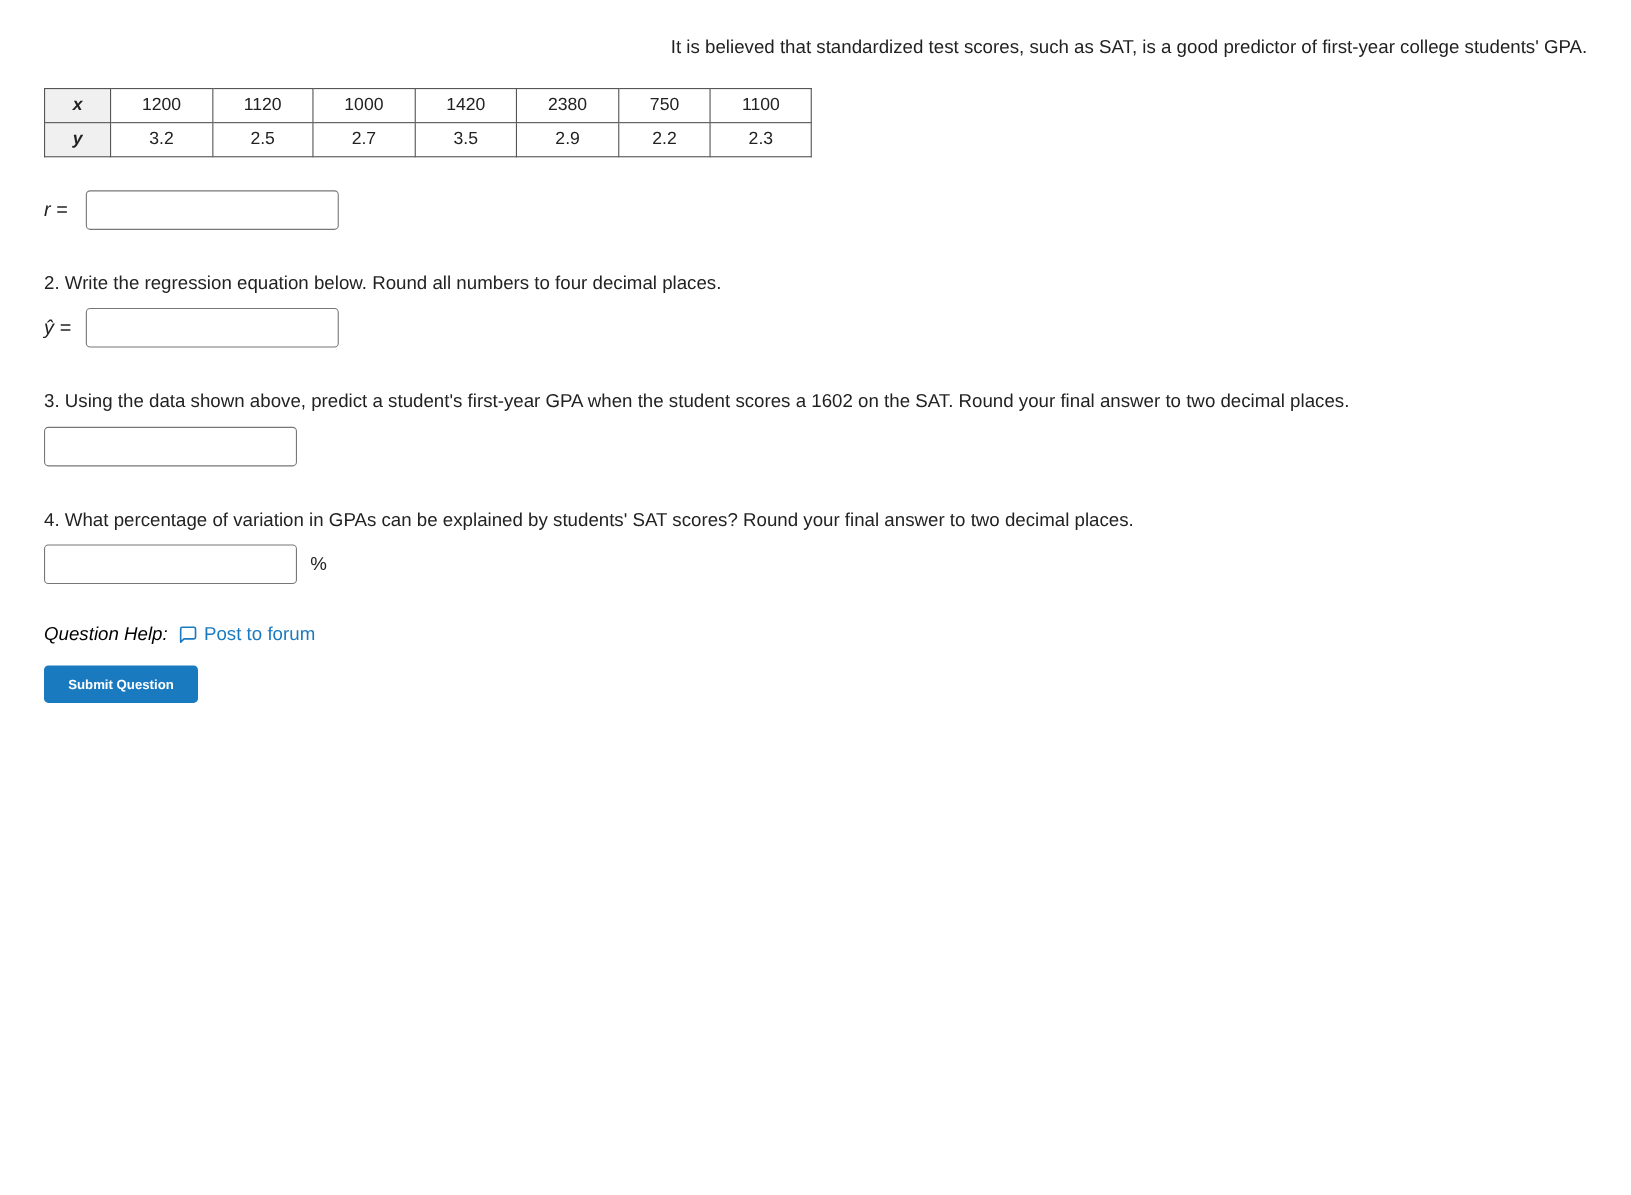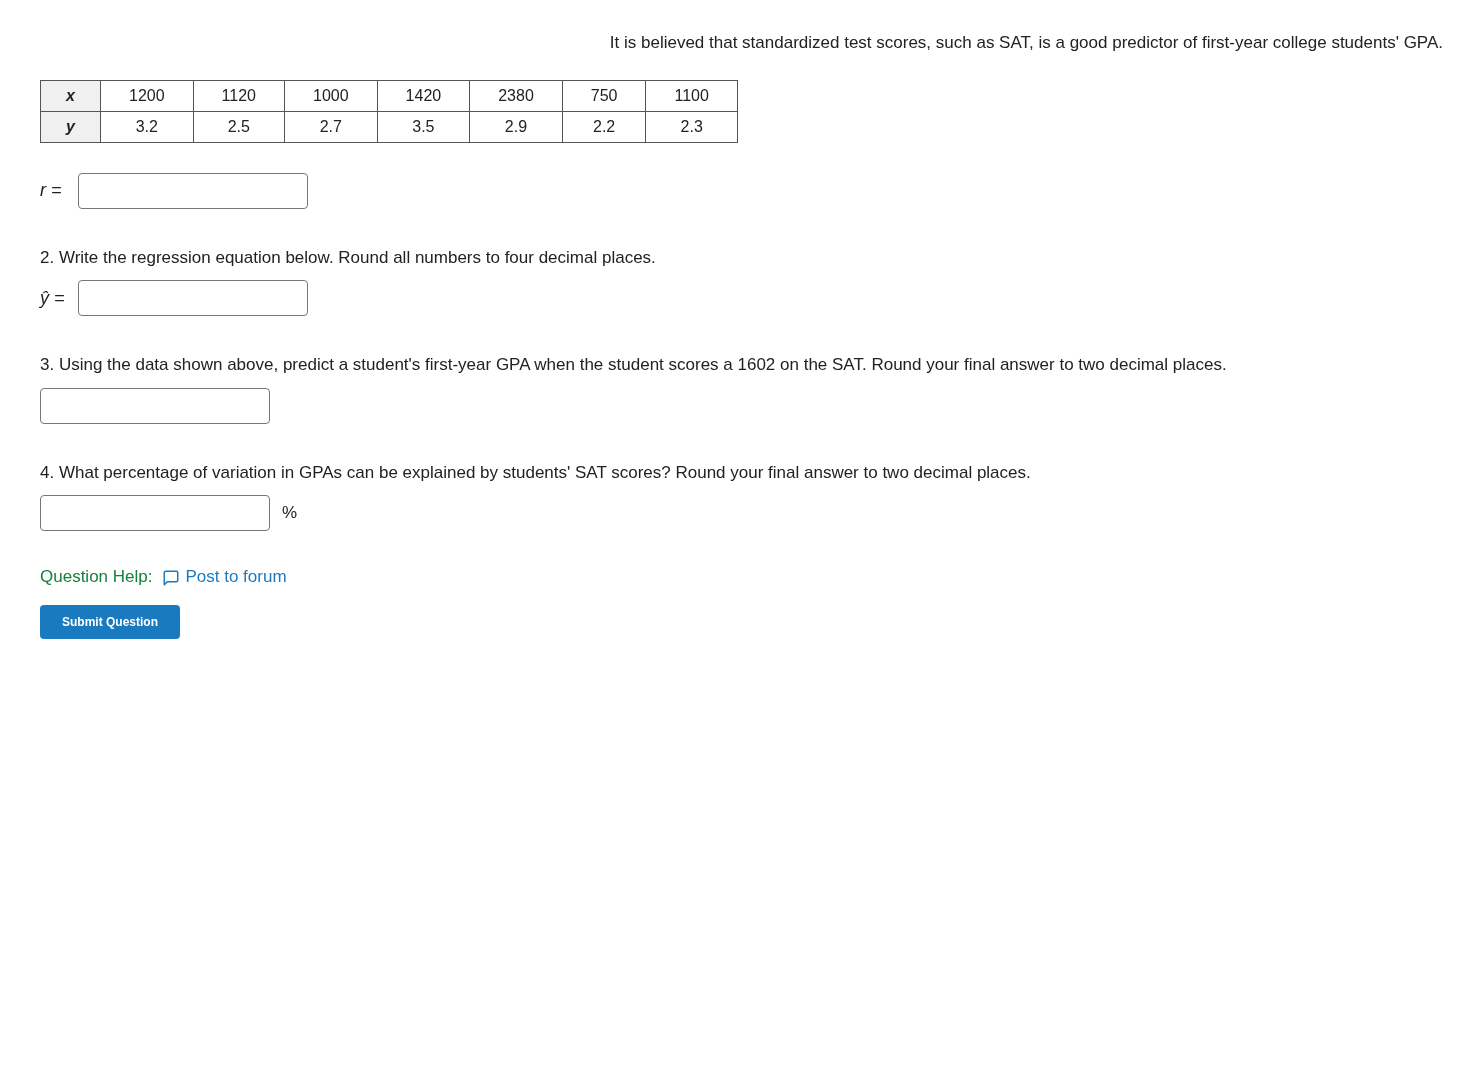--- a/index.html
+++ b/index.html
@@ -94,7 +94,8 @@
     }
 
     .question-help-label {
-      color: #15803d;
+      color: #000000;
+      font-style: italic;
     }
 
     .post-to-forum-link {

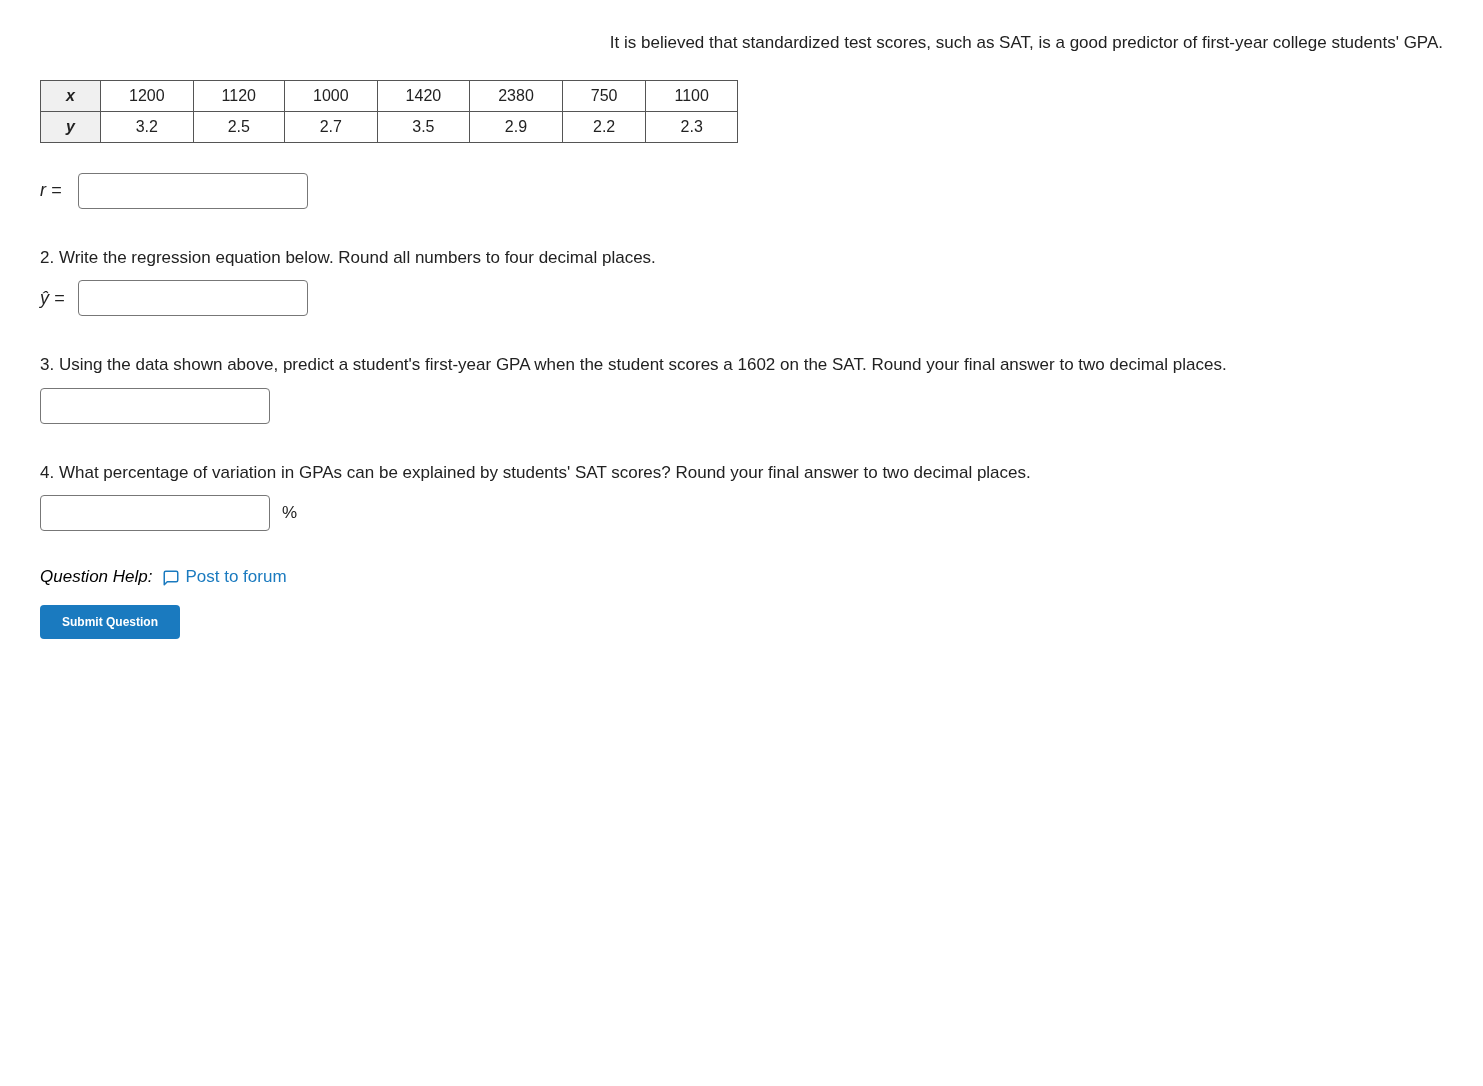--- a/index.html
+++ b/index.html
@@ -100,7 +100,7 @@
 
     .post-to-forum-link {
       display: flex;
-      align-items: flex-end;
+      align-items: center;
       gap: 5px;
       color: #1a7abf;
       text-decoration: none;

